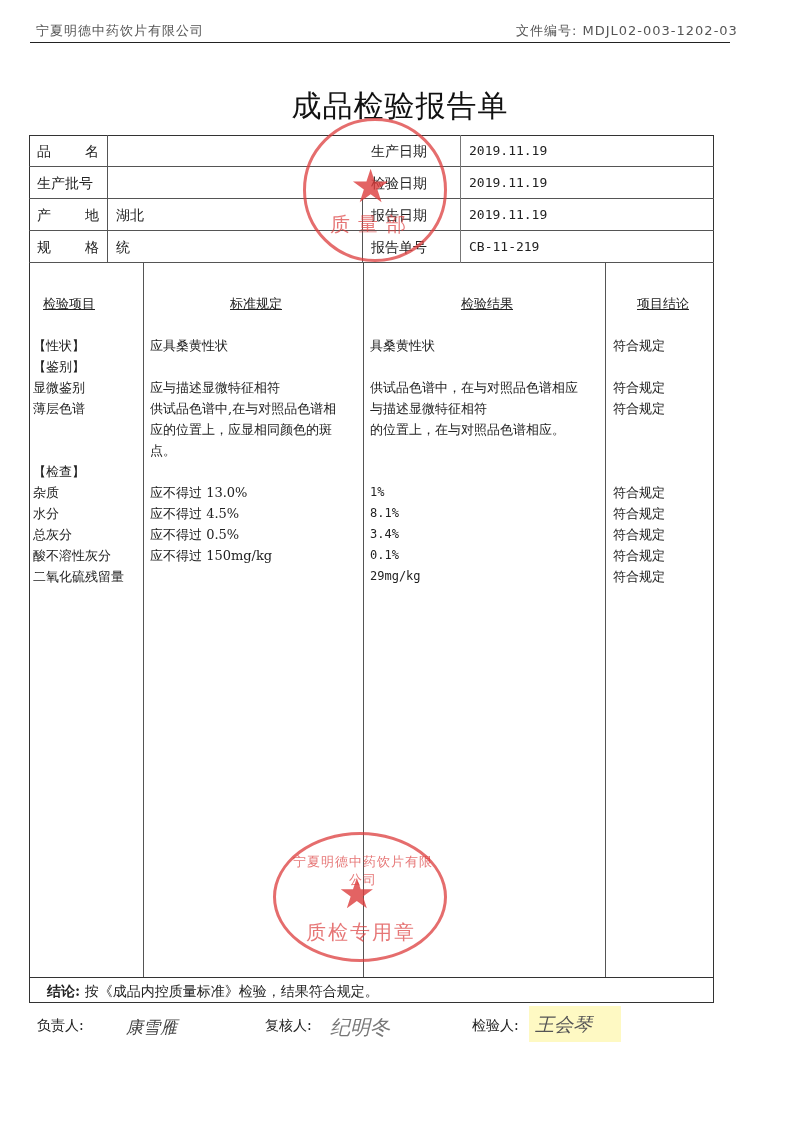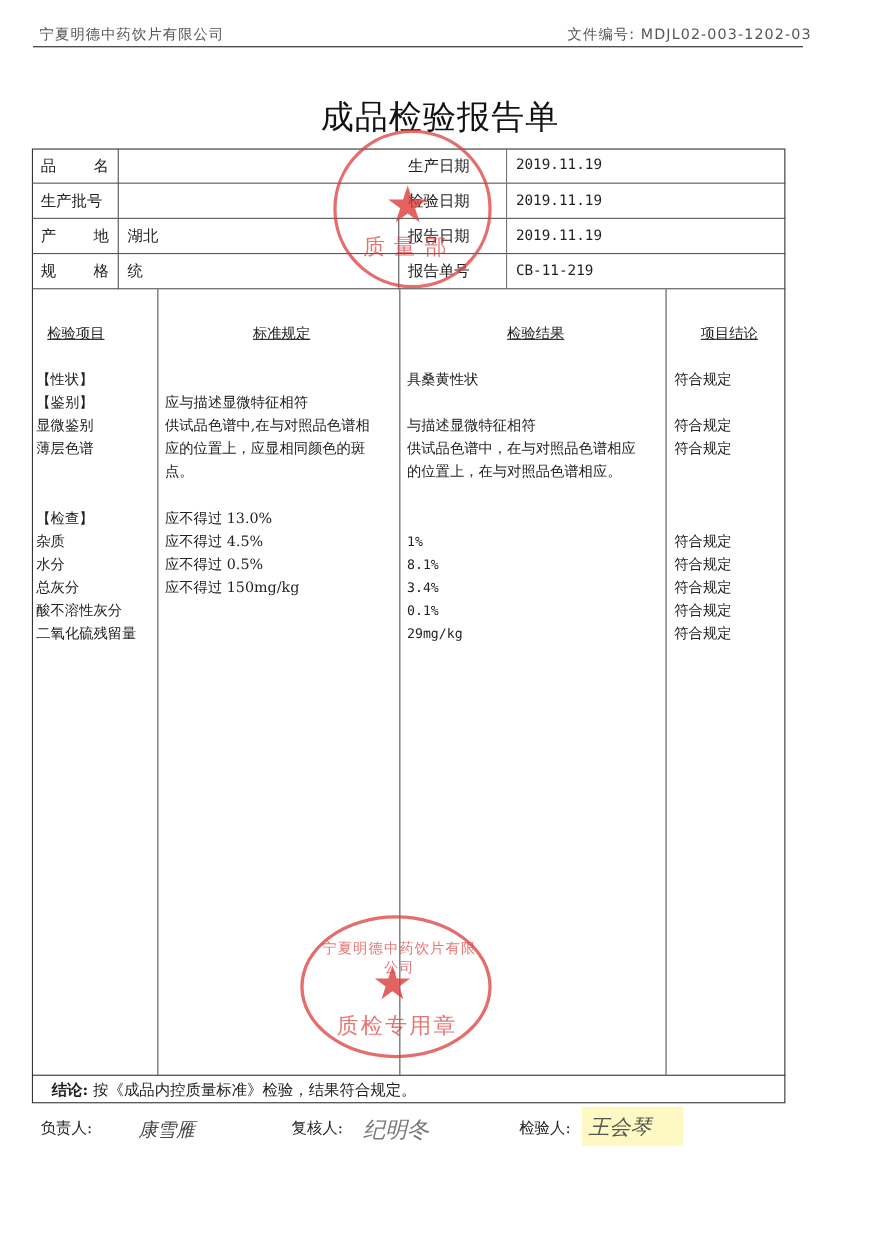--- a/index.html
+++ b/index.html
@@ -105,6 +105,7 @@
 <div class="col" style="left:150px; width:212px;">
   <div class="colhdr">标准规定</div>
   <div class="cell"></div>
+  <div class="cell">应具桑黄性状</div>
   <div class="cell"></div>
   <div class="cell">应与描述显微特征相符</div>
   <div class="cell">供试品色谱中,在与对照品色谱相</div>

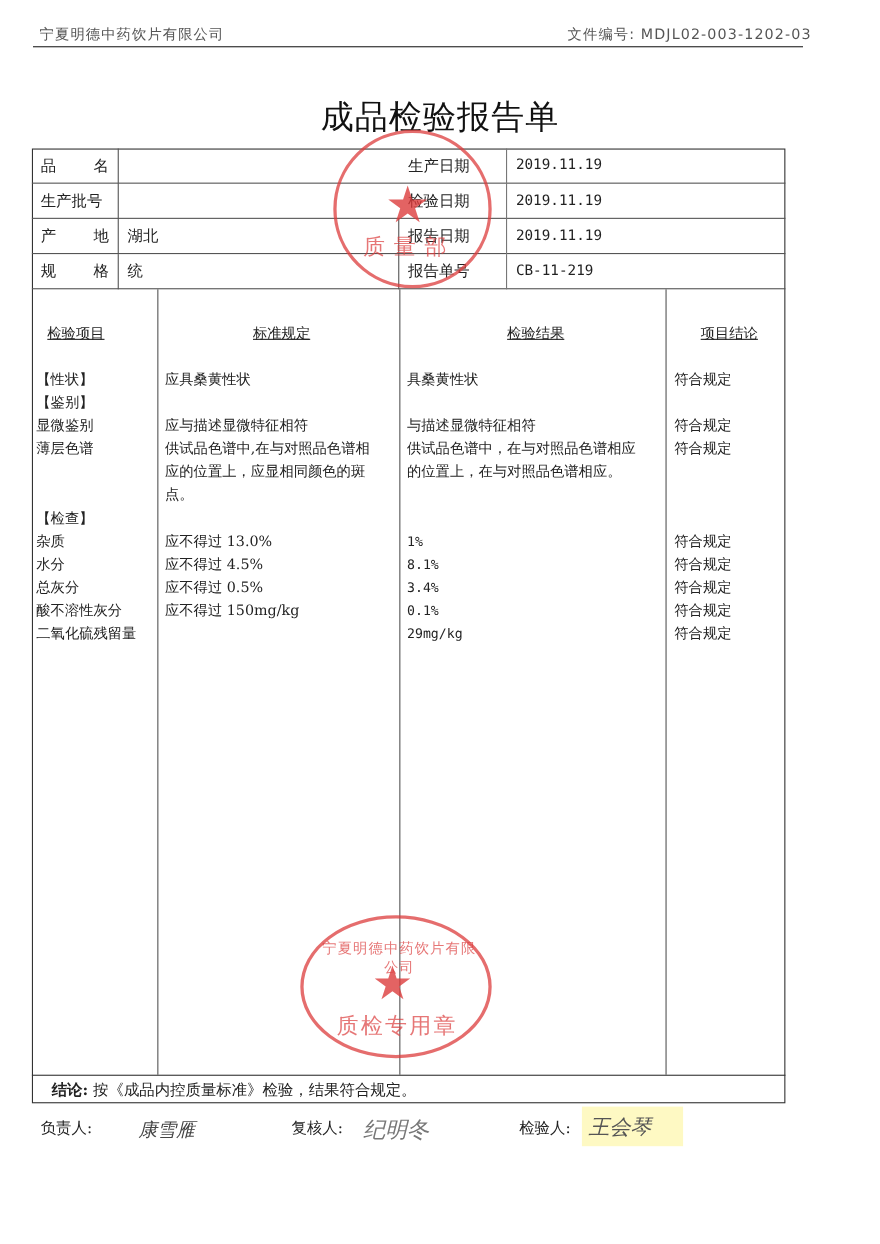--- a/index.html
+++ b/index.html
@@ -123,8 +123,8 @@
   <div class="cell"></div>
   <div class="cell">具桑黄性状</div>
   <div class="cell"></div>
+  <div class="cell">供试品色谱中，在与对照品色谱相应</div>
   <div class="cell">与描述显微特征相符</div>
-  <div class="cell">供试品色谱中，在与对照品色谱相应</div>
   <div class="cell">的位置上，在与对照品色谱相应。</div>
   <div class="cell"></div>
   <div class="cell"></div>

